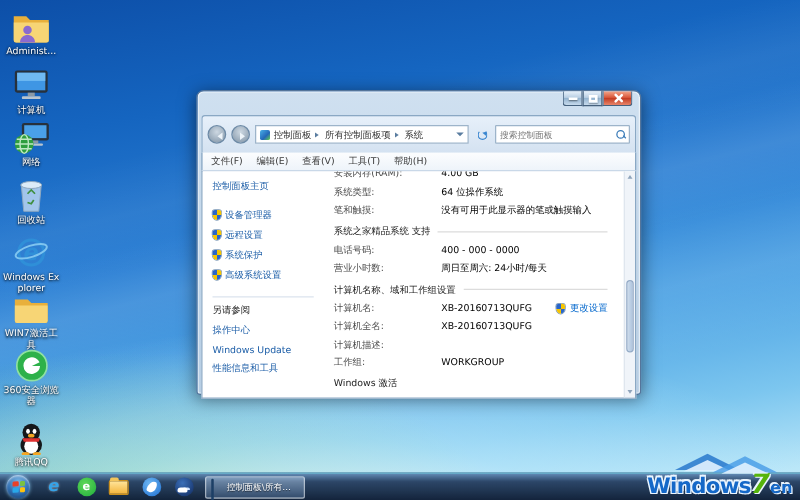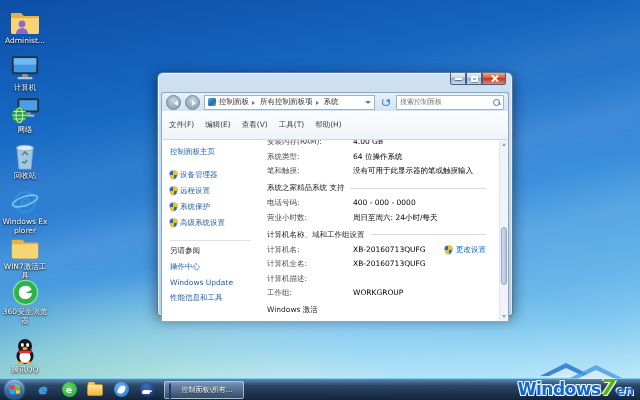--- a/index.html
+++ b/index.html
@@ -37,7 +37,7 @@
   .g-close::before,.g-close::after { content:""; position:absolute; left:4px; top:0; width:1.8px; height:9px; background:#fff; border-radius:1px; }
   .g-close::before { transform:rotate(45deg);} .g-close::after { transform:rotate(-45deg); }
 
-  .navbar { height:19px; display:flex; align-items:center; gap:4px; padding:0 4px;
+  .navbar { height:30px; display:flex; align-items:center; gap:4px; padding:0 4px;
     background:linear-gradient(180deg,#e7f0fa,#d4e2f1); border:1px solid #8aa8c4; border-bottom:none; border-radius:3px 3px 0 0; }
   .navcircle { width:15px; height:15px; border-radius:50%; border:1px solid #6d8aa6; position:relative;
     background:radial-gradient(circle at 50% 35%, #cdd8e2, #97a8b8 70%, #7e93a6); }

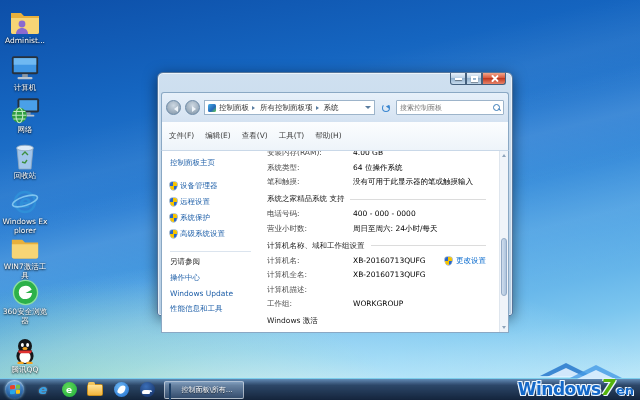--- a/index.html
+++ b/index.html
@@ -56,7 +56,7 @@
   .mag::before { content:""; position:absolute; left:0; top:0; width:5px; height:5px; border:1.3px solid #3a7bb8; border-radius:50%; }
   .mag::after { content:""; position:absolute; left:4.6px; top:4.6px; width:3px; height:1.3px; background:#3a7bb8; transform:rotate(45deg); }
 
-  .menubar { height:28px; background:linear-gradient(180deg,#fcfdfe,#eef4fa); border-left:1px solid #8aa8c4; border-right:1px solid #8aa8c4;
+  .menubar { height:14px; background:linear-gradient(180deg,#fcfdfe,#eef4fa); border-left:1px solid #8aa8c4; border-right:1px solid #8aa8c4;
     display:flex; align-items:center; gap:11px; padding:0 7px; font-size:7.5px; color:#3c3c3c; }
 
   .winbody { background:#fff; border:1px solid #8aa8c4; border-top:1px solid #c9d8e8; height:183px; display:flex; position:relative; overflow:hidden; }

